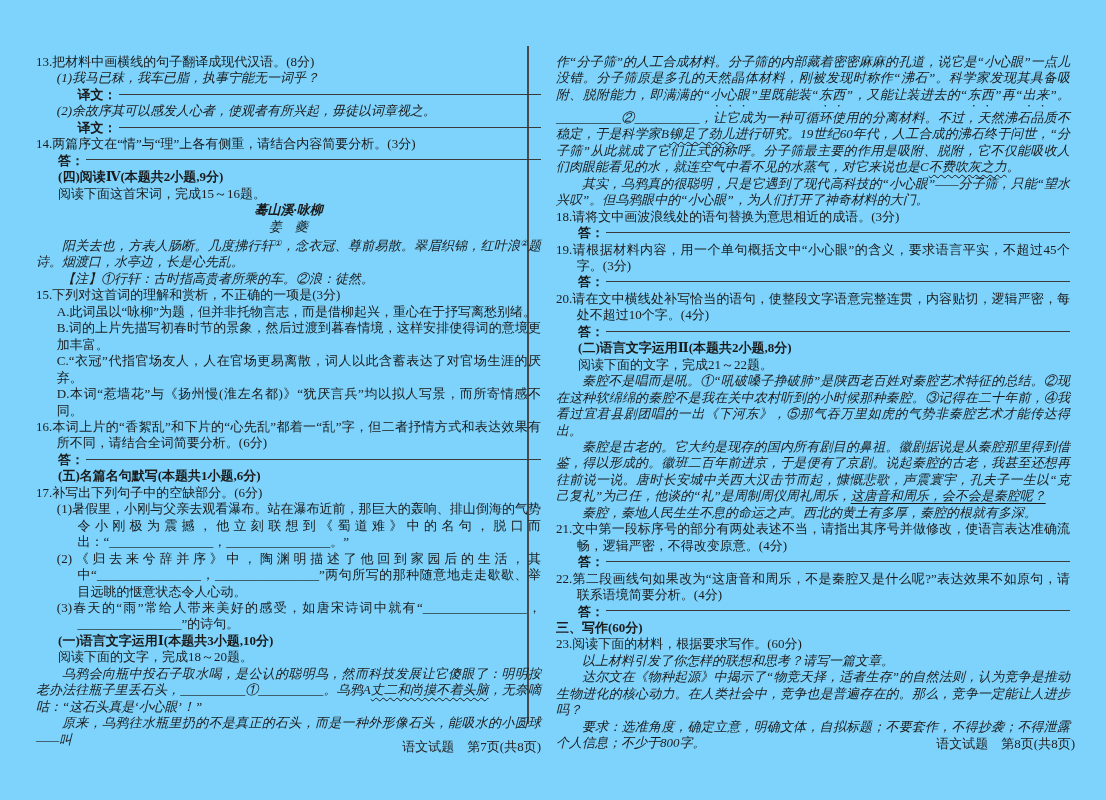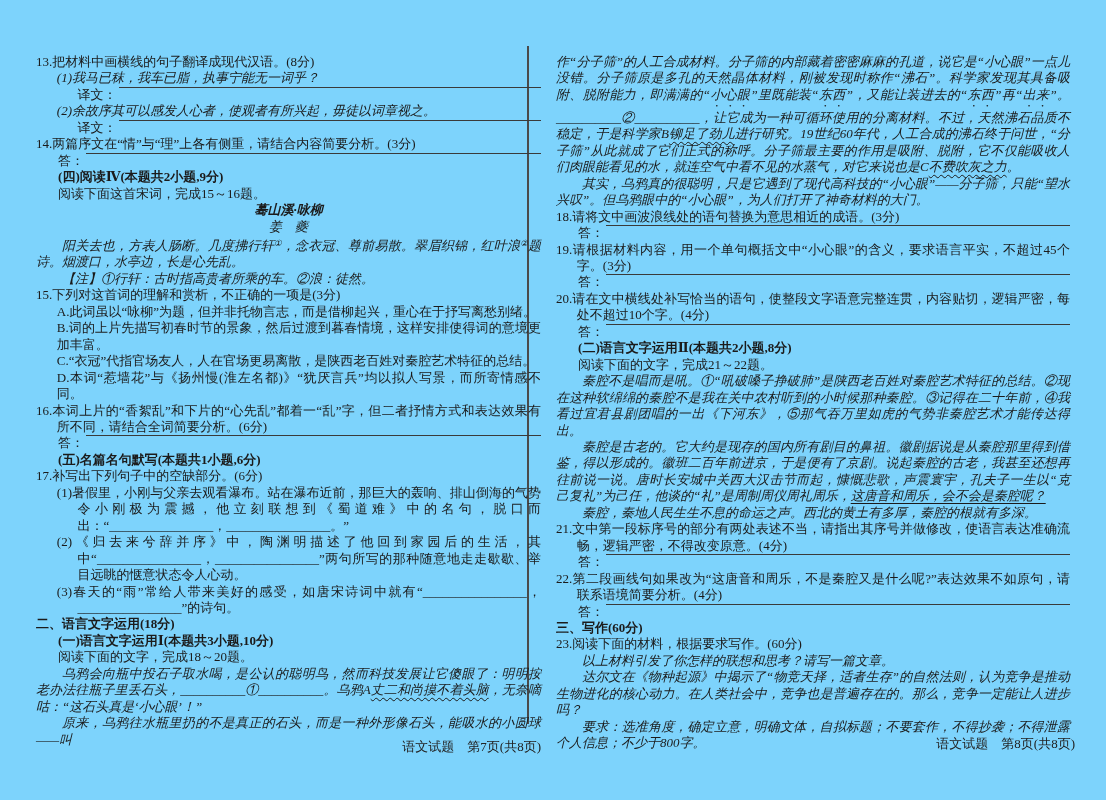--- a/index.html
+++ b/index.html
@@ -28,7 +28,7 @@
   .center { text-align:center; }
   .bold { font-weight:700;font-style:italic; }
 
-  .ansline { display:flex; align-items:flex-start; }
+  .ansline { display:flex; align-items:center;font-weight:bold; }
   .ansline .lbl { white-space:nowrap; }
   .ansline .blank { flex:1; border-bottom:1px solid #3a3a3a; margin:0 0 2px 2px; min-height:1px; }
   .ml-ans   { margin-left:1.7em; }

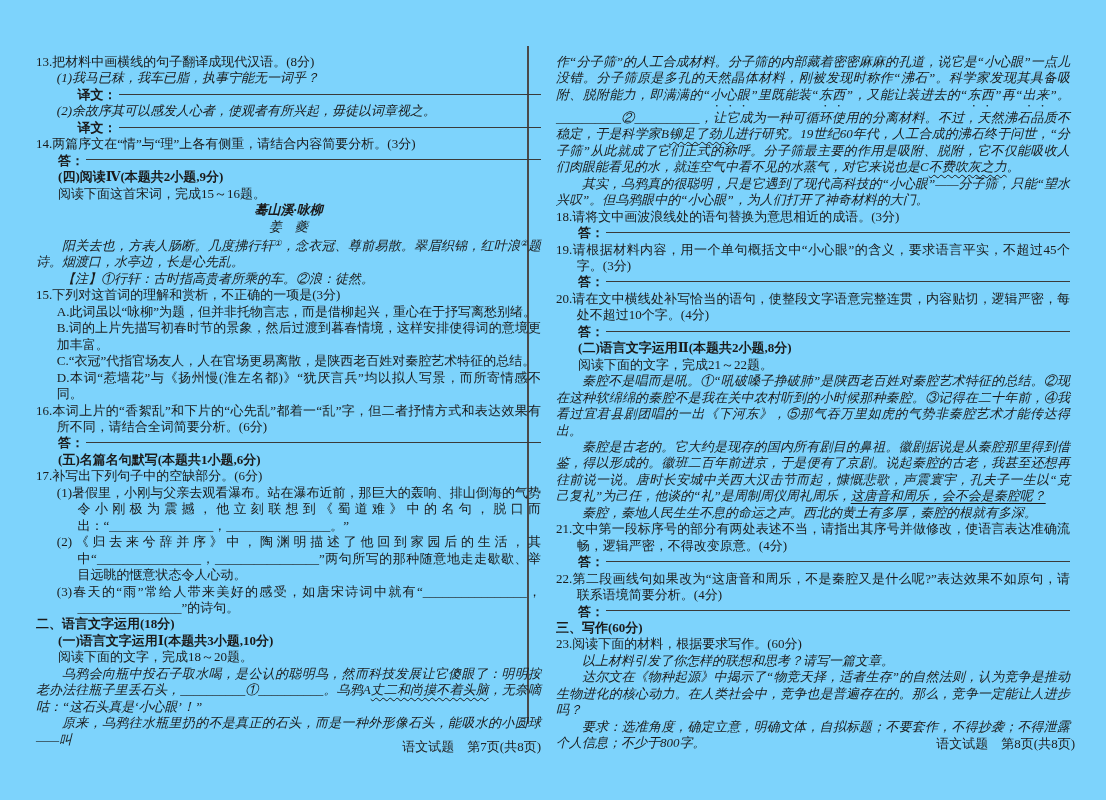--- a/index.html
+++ b/index.html
@@ -79,7 +79,7 @@
     <div class="q">15.下列对这首词的理解和赏析，不正确的一项是(3分)</div>
     <div class="opt">A.此词虽以“咏柳”为题，但并非托物言志，而是借柳起兴，重心在于抒写离愁别绪。</div>
     <div class="opt">B.词的上片先描写初春时节的景象，然后过渡到暮春情境，这样安排使得词的意境更加丰富。</div>
-    <div class="opt">C.“衣冠”代指官场友人，人在官场更易离散，是陕西老百姓对秦腔艺术特征的总结。</div>
+    <div class="opt">C.“衣冠”代指官场友人，人在官场更易离散，词人以此含蓄表达了对官场生涯的厌弃。</div>
     <div class="opt">D.本词“惹墙花”与《扬州慢(淮左名都)》“犹厌言兵”均以拟人写景，而所寄情感不同。</div>
 
     <div class="q">16.本词上片的“香絮乱”和下片的“心先乱”都着一“乱”字，但二者抒情方式和表达效果有所不同，请结合全词简要分析。(6分)</div>

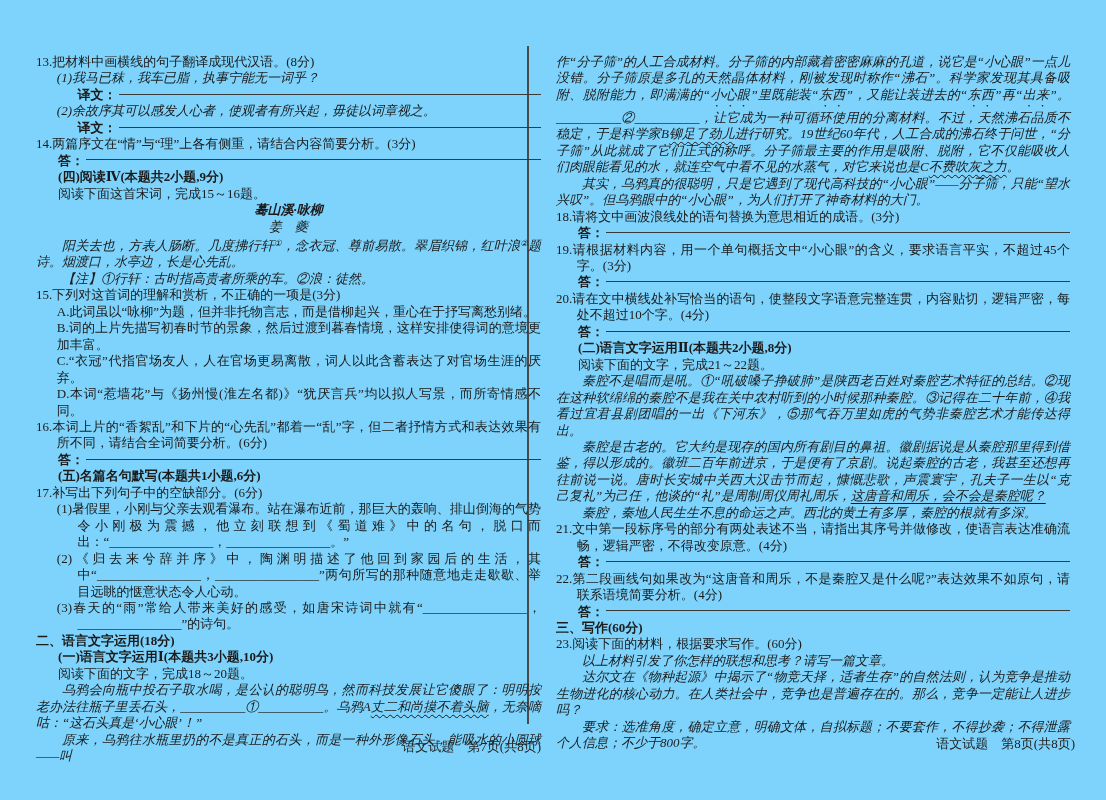--- a/index.html
+++ b/index.html
@@ -94,7 +94,6 @@
     <div class="sub">(2)《归去来兮辞并序》中，陶渊明描述了他回到家园后的生活，其中“________________，________________”两句所写的那种随意地走走歇歇、举目远眺的惬意状态令人心动。</div>
     <div class="sub">(3)春天的“雨”常给人带来美好的感受，如唐宋诗词中就有“________________，________________”的诗句。</div>
 
-    <div class="sec">二、语言文字运用(18分)</div>
     <div class="ind1 sec">(一)语言文字运用Ⅰ(本题共3小题,10分)</div>
     <div class="ind1">阅读下面的文字，完成18～20题。</div>
 

